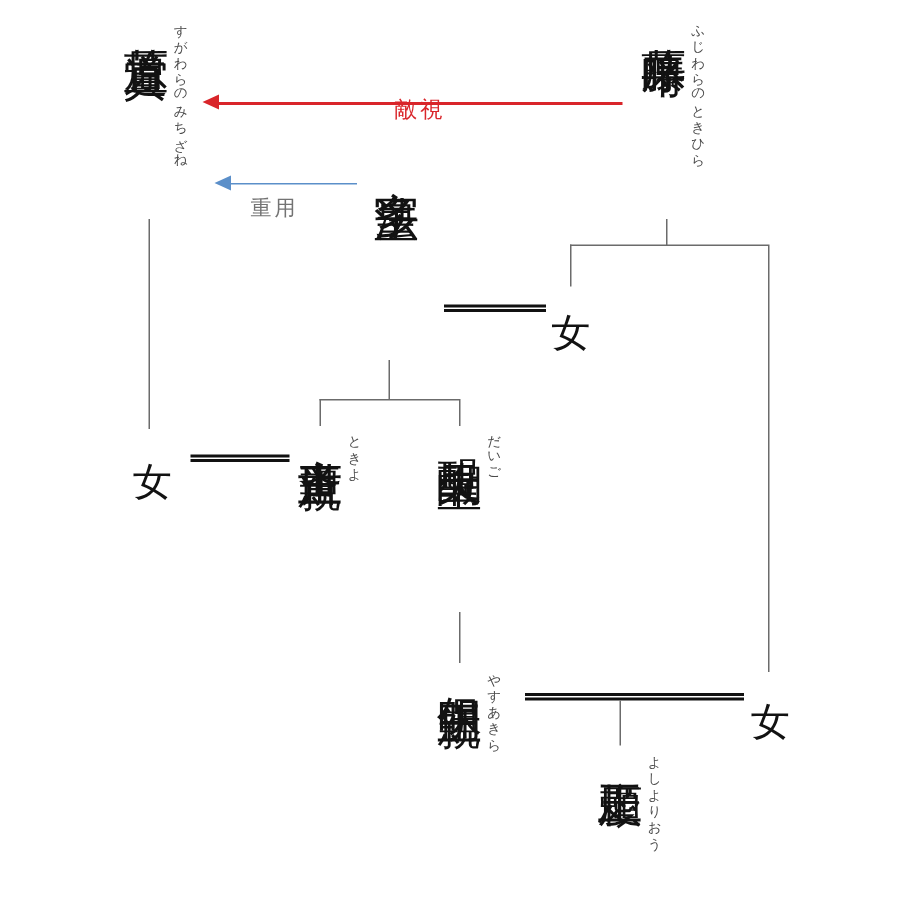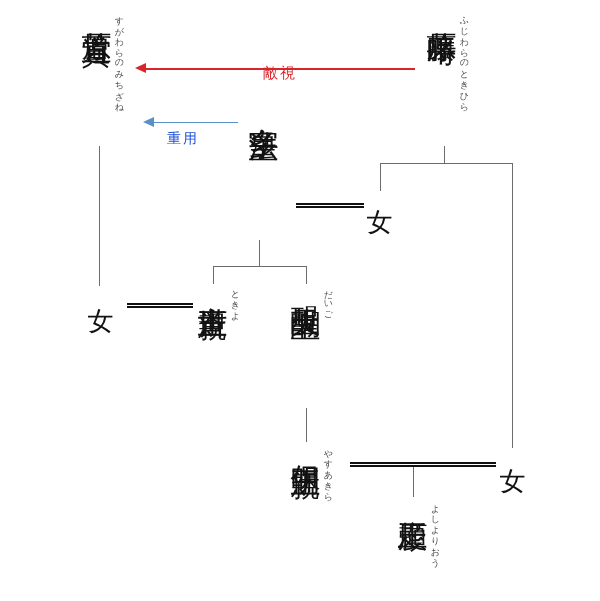--- a/index.html
+++ b/index.html
@@ -172,7 +172,7 @@
 
   <div class="arrow-line" id="arrow-favor-line" style="left: 152px; top: 122px; width: 86px; border-top: 1.5px solid rgb(91, 143, 201);"></div>
   <div class="arrow-head" id="arrow-favor-head" style="left: 143px; top: 117px; border-right: 11px solid rgb(91, 143, 201);"></div>
-  <div class="arrow-label" id="arrow-favor-label" style="left: 167px; top: 130px; font-size: 14px; color: #1d4ed8;">重用</div>
+  <div class="arrow-label" id="arrow-favor-label" style="left: 167px; top: 130px; font-size: 14px; color: #737373;">重用</div>
 
 </div>
 

